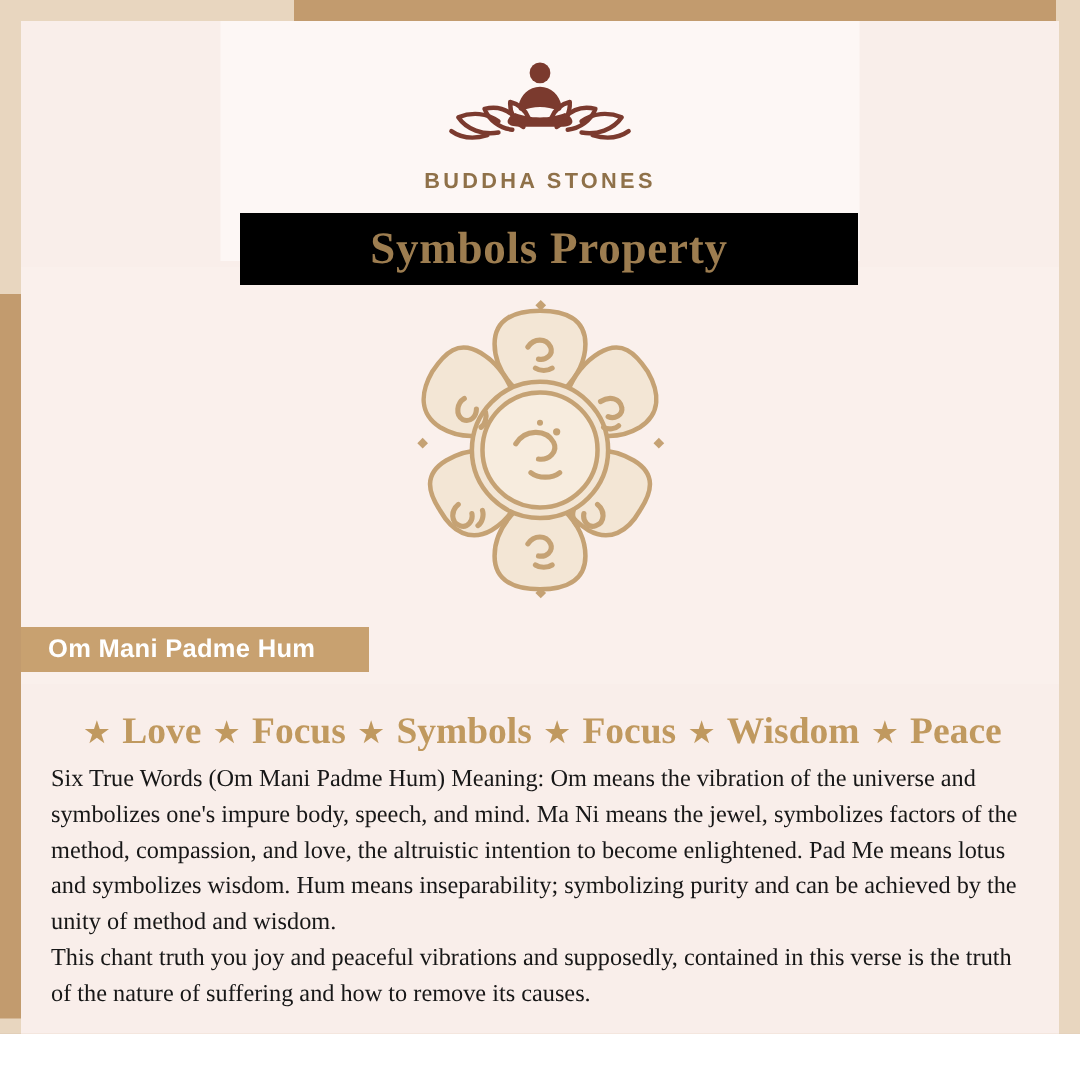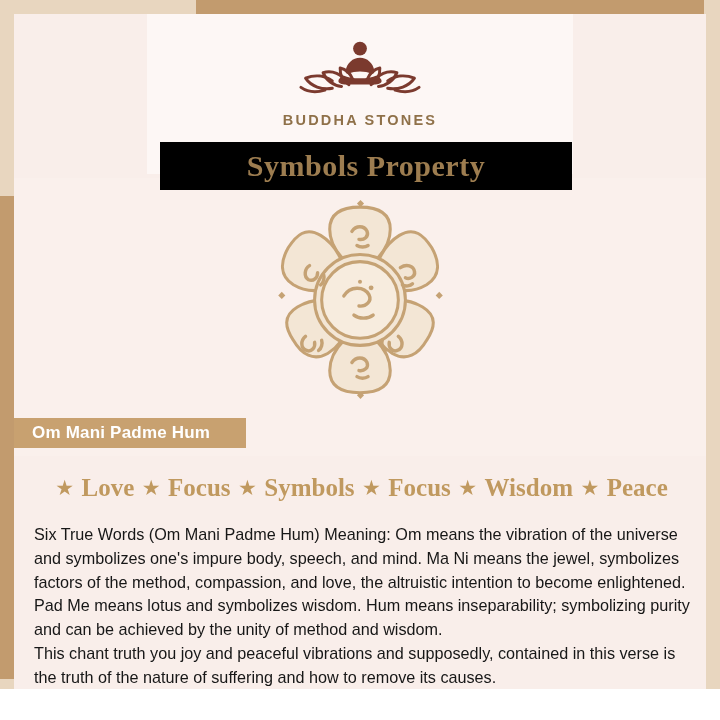--- a/index.html
+++ b/index.html
@@ -191,8 +191,7 @@
     font-size: 16.2px;
     line-height: 1.47;
     color: #171717;
-    font-family: Liberation Sans, sans-serif;
-    margin-top: 15px;
+    font-family: Liberation Serif, serif;
   }
   .body-copy p {
     margin: 0;

